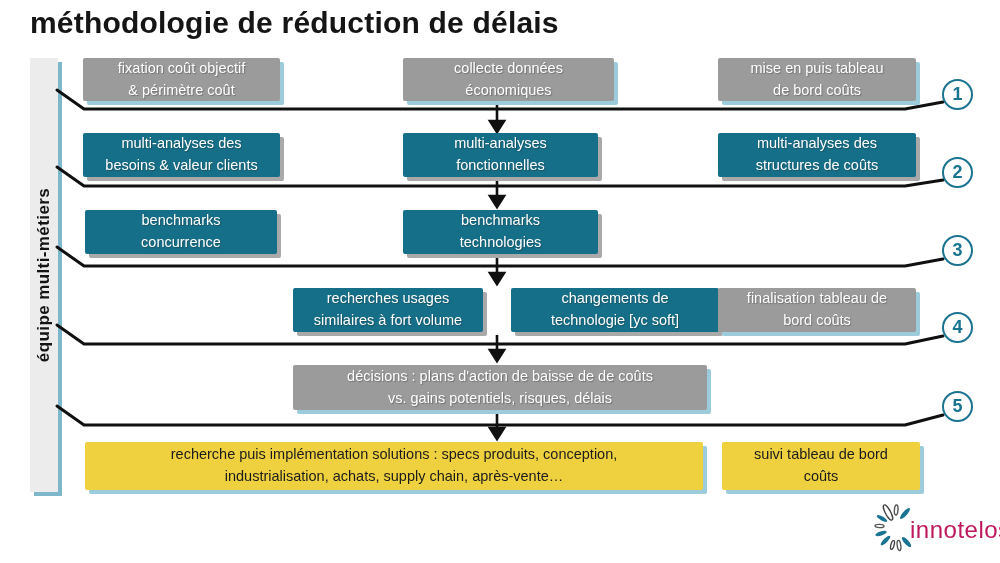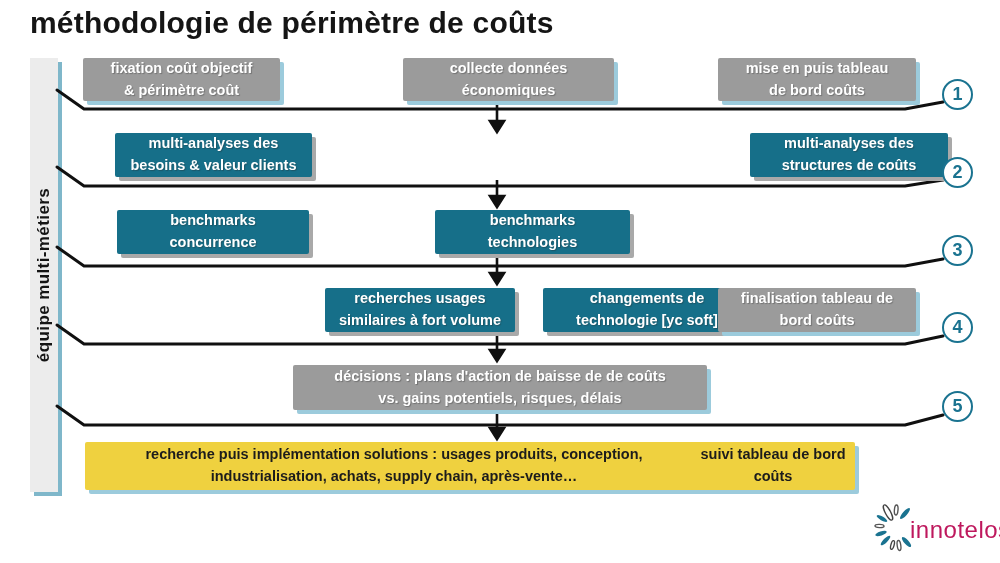--- a/index.html
+++ b/index.html
@@ -47,7 +47,7 @@
 
 <div class="stage">
 
-  <h1 class="title">méthodologie de périmètre de coûts</h1>
+  <h1 class="title">méthodologie de réduction de délais</h1>
 
   <div class="teambar">
     <span>équipe multi-métiers</span>

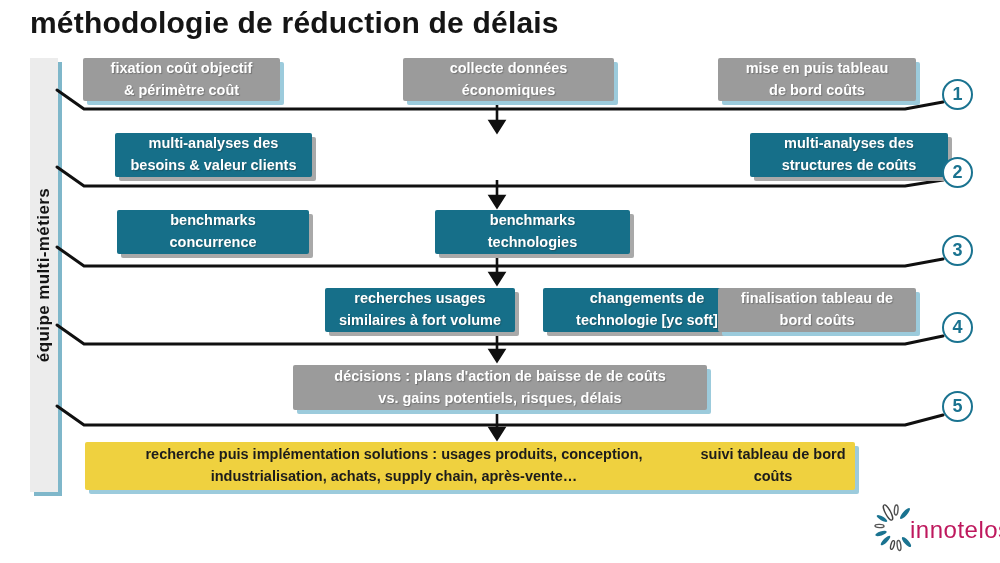--- a/index.html
+++ b/index.html
@@ -24,7 +24,7 @@
   .box{
     position:absolute;z-index:2;display:flex;align-items:center;justify-content:center;
     text-align:center;white-space:pre-line;border-radius:2px;
-    font-size:14.5px;font-weight:bold;line-height:1.5;color:#ffffff;
+    font-size:14.5px;font-weight:normal;line-height:1.5;color:#ffffff;
     text-shadow:1px 1px 1px rgba(40,40,40,0.35);
   }
   .teal{background:#166f89;box-shadow:4px 4px 0 #a9a9a9;margin-left:32px;}

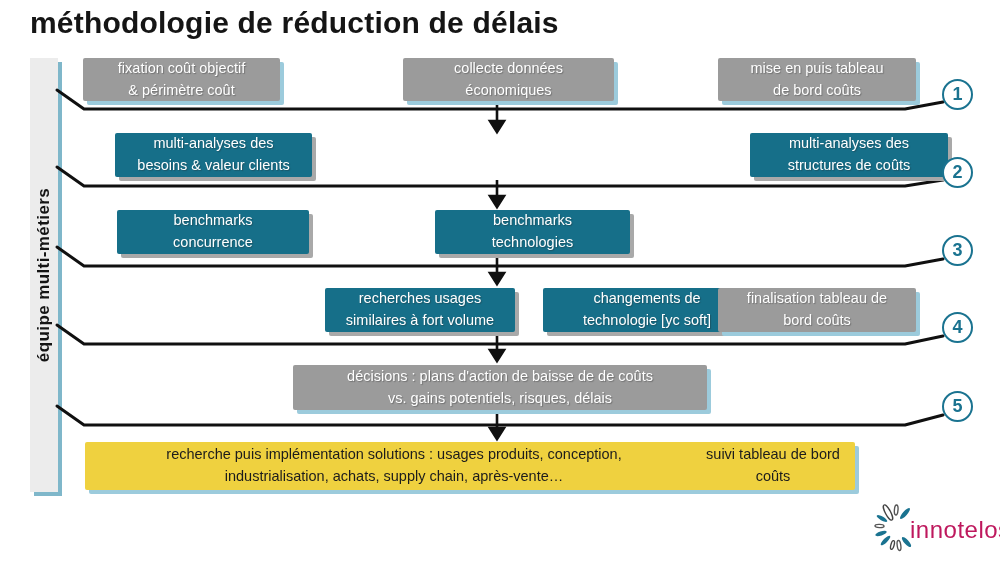--- a/index.html
+++ b/index.html
@@ -27,7 +27,7 @@
     font-size:14.5px;font-weight:normal;line-height:1.5;color:#ffffff;
     text-shadow:1px 1px 1px rgba(40,40,40,0.35);
   }
-  .teal{background:#166f89;box-shadow:4px 4px 0 #a9a9a9;margin-left:32px;}
+  .teal{background:#166f89;box-shadow:4px 4px 0 #a9a9a9;}
   .gray{background:#9b9b9b;box-shadow:4px 4px 0 #9ccbdc;}
   .yellow{background:#efd13f;color:#1c1c1c;text-shadow:none;box-shadow:4px 4px 0 #9ccbdc;}
   .circle{

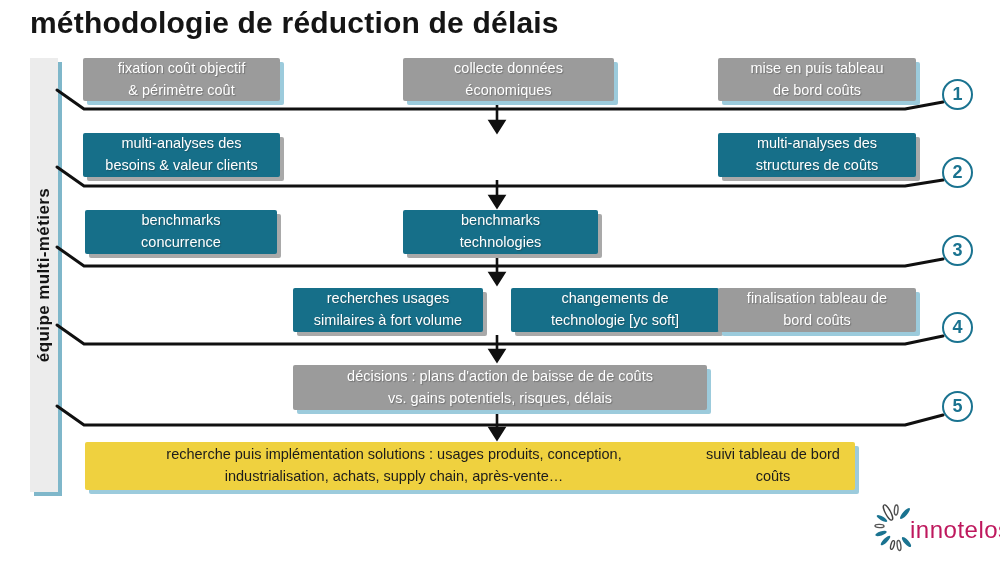--- a/index.html
+++ b/index.html
@@ -94,6 +94,8 @@
 
   <div class="box teal" style="left:83px;top:133px;width:197px;height:44px">multi-analyses des
 besoins &amp; valeur clients</div>
+  <div class="box teal" style="left:403px;top:133px;width:195px;height:44px">multi-analyses
+fonctionnelles</div>
   <div class="box teal" style="left:718px;top:133px;width:198px;height:44px">multi-analyses des
 structures de coûts</div>
 

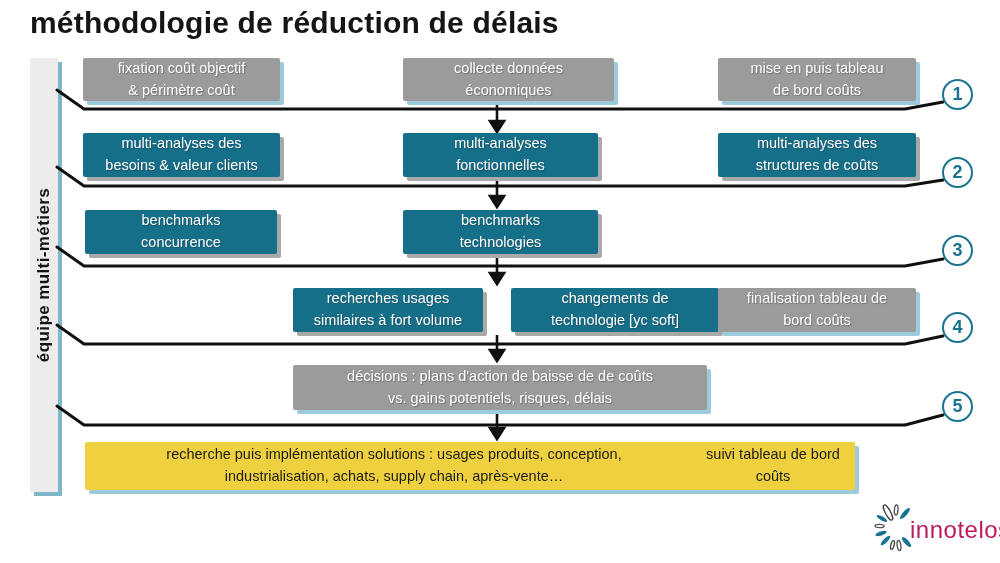--- a/index.html
+++ b/index.html
@@ -114,7 +114,7 @@
   <div class="box gray" style="left:718px;top:288px;width:198px;height:44px">finalisation tableau de
 bord coûts</div>
 
-  <div class="box yellow" style="left:85px;top:442px;width:618px;height:48px">recherche puis implémentation solutions : usages produits, conception,
+  <div class="box yellow" style="left:85px;top:442px;width:618px;height:48px">recherche puis implémentation solutions : specs produits, conception,
 industrialisation, achats, supply chain, après-vente…</div>
   <div class="box yellow" style="left:691px;top:442px;width:164px;height:48px">suivi tableau de bord
 coûts</div>

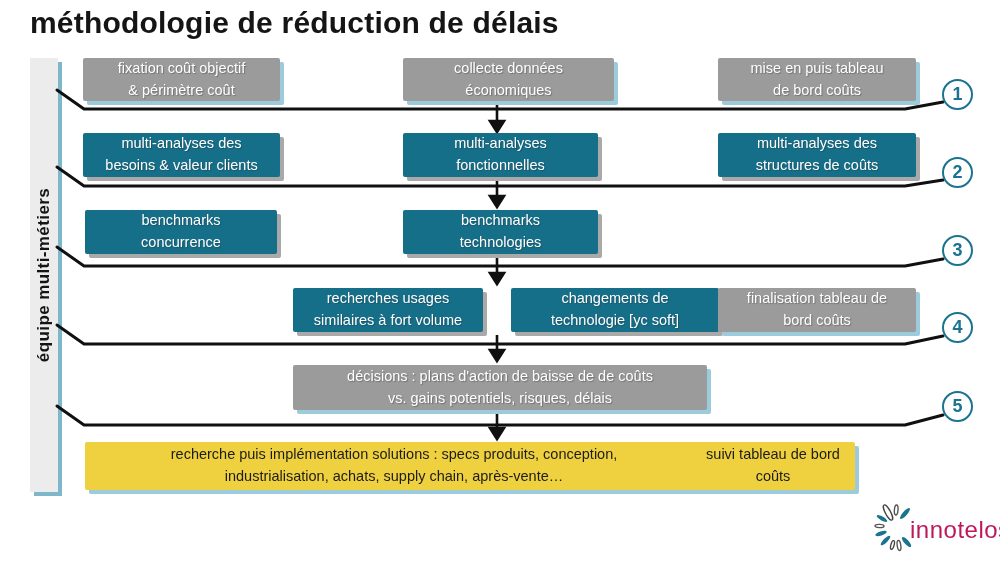--- a/index.html
+++ b/index.html
@@ -116,7 +116,7 @@
 
   <div class="box yellow" style="left:85px;top:442px;width:618px;height:48px">recherche puis implémentation solutions : specs produits, conception,
 industrialisation, achats, supply chain, après-vente…</div>
-  <div class="box yellow" style="left:691px;top:442px;width:164px;height:48px">suivi tableau de bord
+  <div class="box yellow" style="left:722px;top:442px;width:198px;height:48px">suivi tableau de bord
 coûts</div>
 
   <div class="circle" style="top:79px">1</div>

